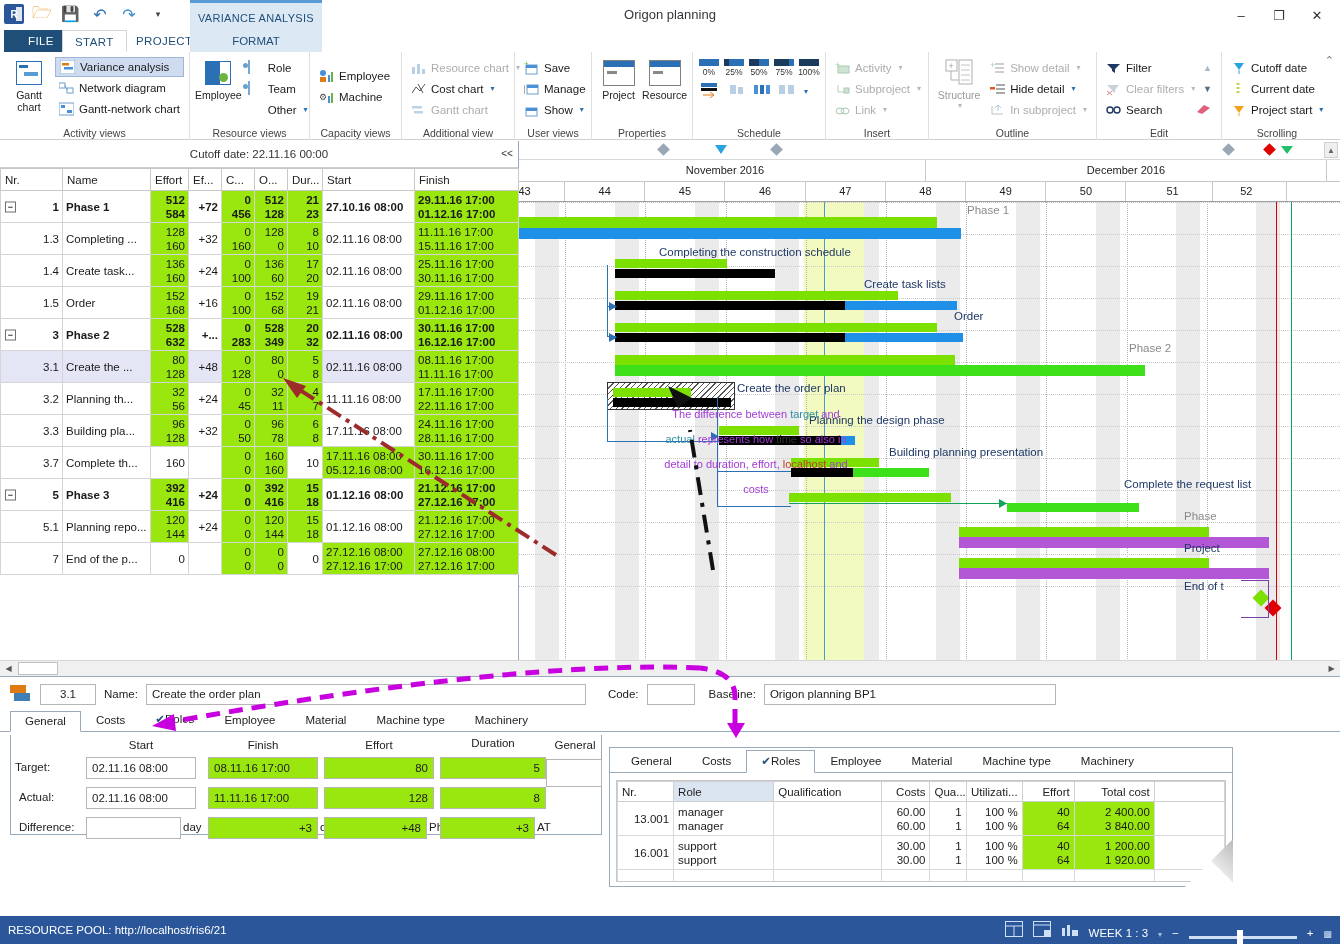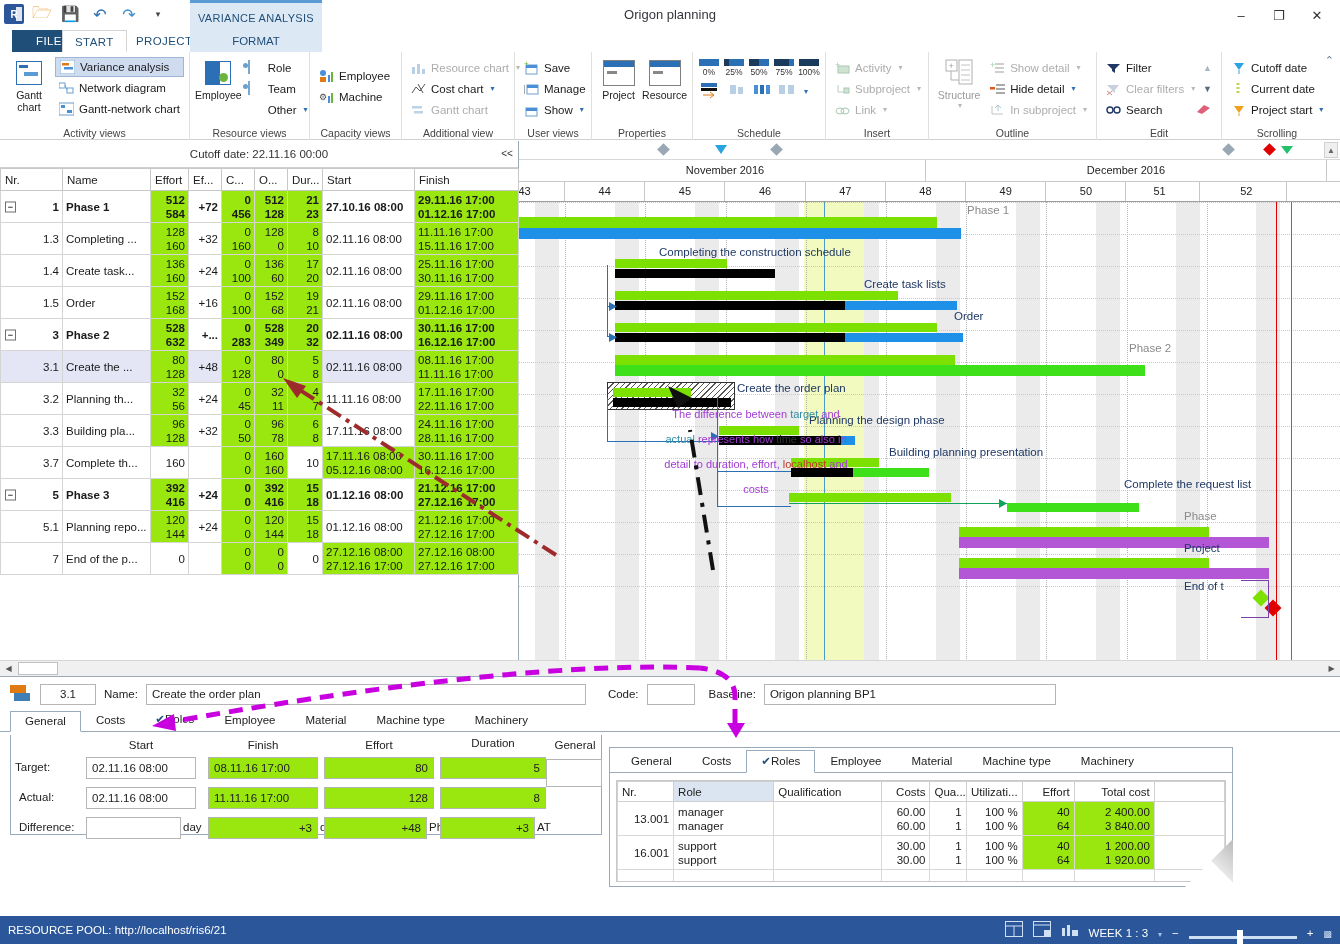--- a/index.html
+++ b/index.html
@@ -36,7 +36,7 @@
   #tabstrip { height:22px; background:#fff; position:relative; }
   .rtab { position:absolute; top:0; height:22px; line-height:22px; font-size:11.5px;
           padding:0 12px; color:#1f4e79; letter-spacing:.4px; }
-  .rtab.file { background:#1f4e79; color:#fff; left:12px; width:74px; text-align:center; padding:0; }
+  .rtab.file { background:#1f4e79; color:#fff; left:4px; width:74px; text-align:center; padding:0; }
   .rtab.active { color:#1f4e79; background:#fff; border:1px solid #d4d4d4; border-bottom:1px solid #fff; }
   #ctxtab2 { position:absolute; left:190px; top:0; width:132px; height:22px; line-height:22px;
      background:#dce9f5; text-align:center; font-size:11.5px; color:#1f4e79; }

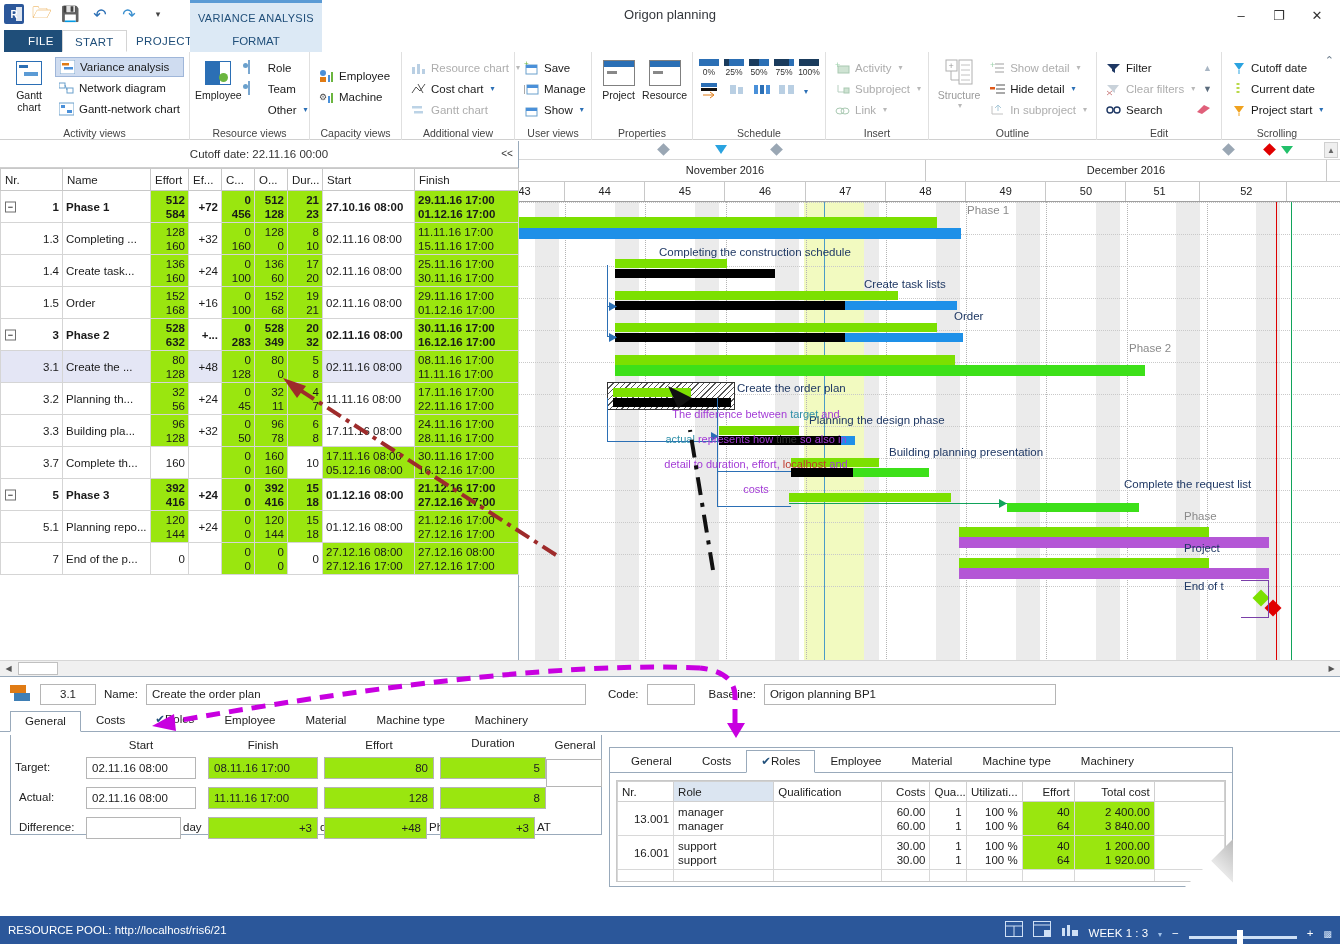--- a/index.html
+++ b/index.html
@@ -1153,7 +1153,7 @@
         <div class="weekcell" style="left: 366.9px; width: 80.2px;">48</div>
         <div class="weekcell" style="left: 447.1px; width: 80.2px;">49</div>
         <div class="weekcell" style="left: 527.3px; width: 80.2px;">50</div>
-        <div class="weekcell" style="left: 601px; width: 80.2px;">51</div>
+        <div class="weekcell" style="left: 614px; width: 80.2px;">51</div>
         <div class="weekcell" style="left: 687.7px; width: 80.2px;">52</div>
       </div>
     <div id="plot">

